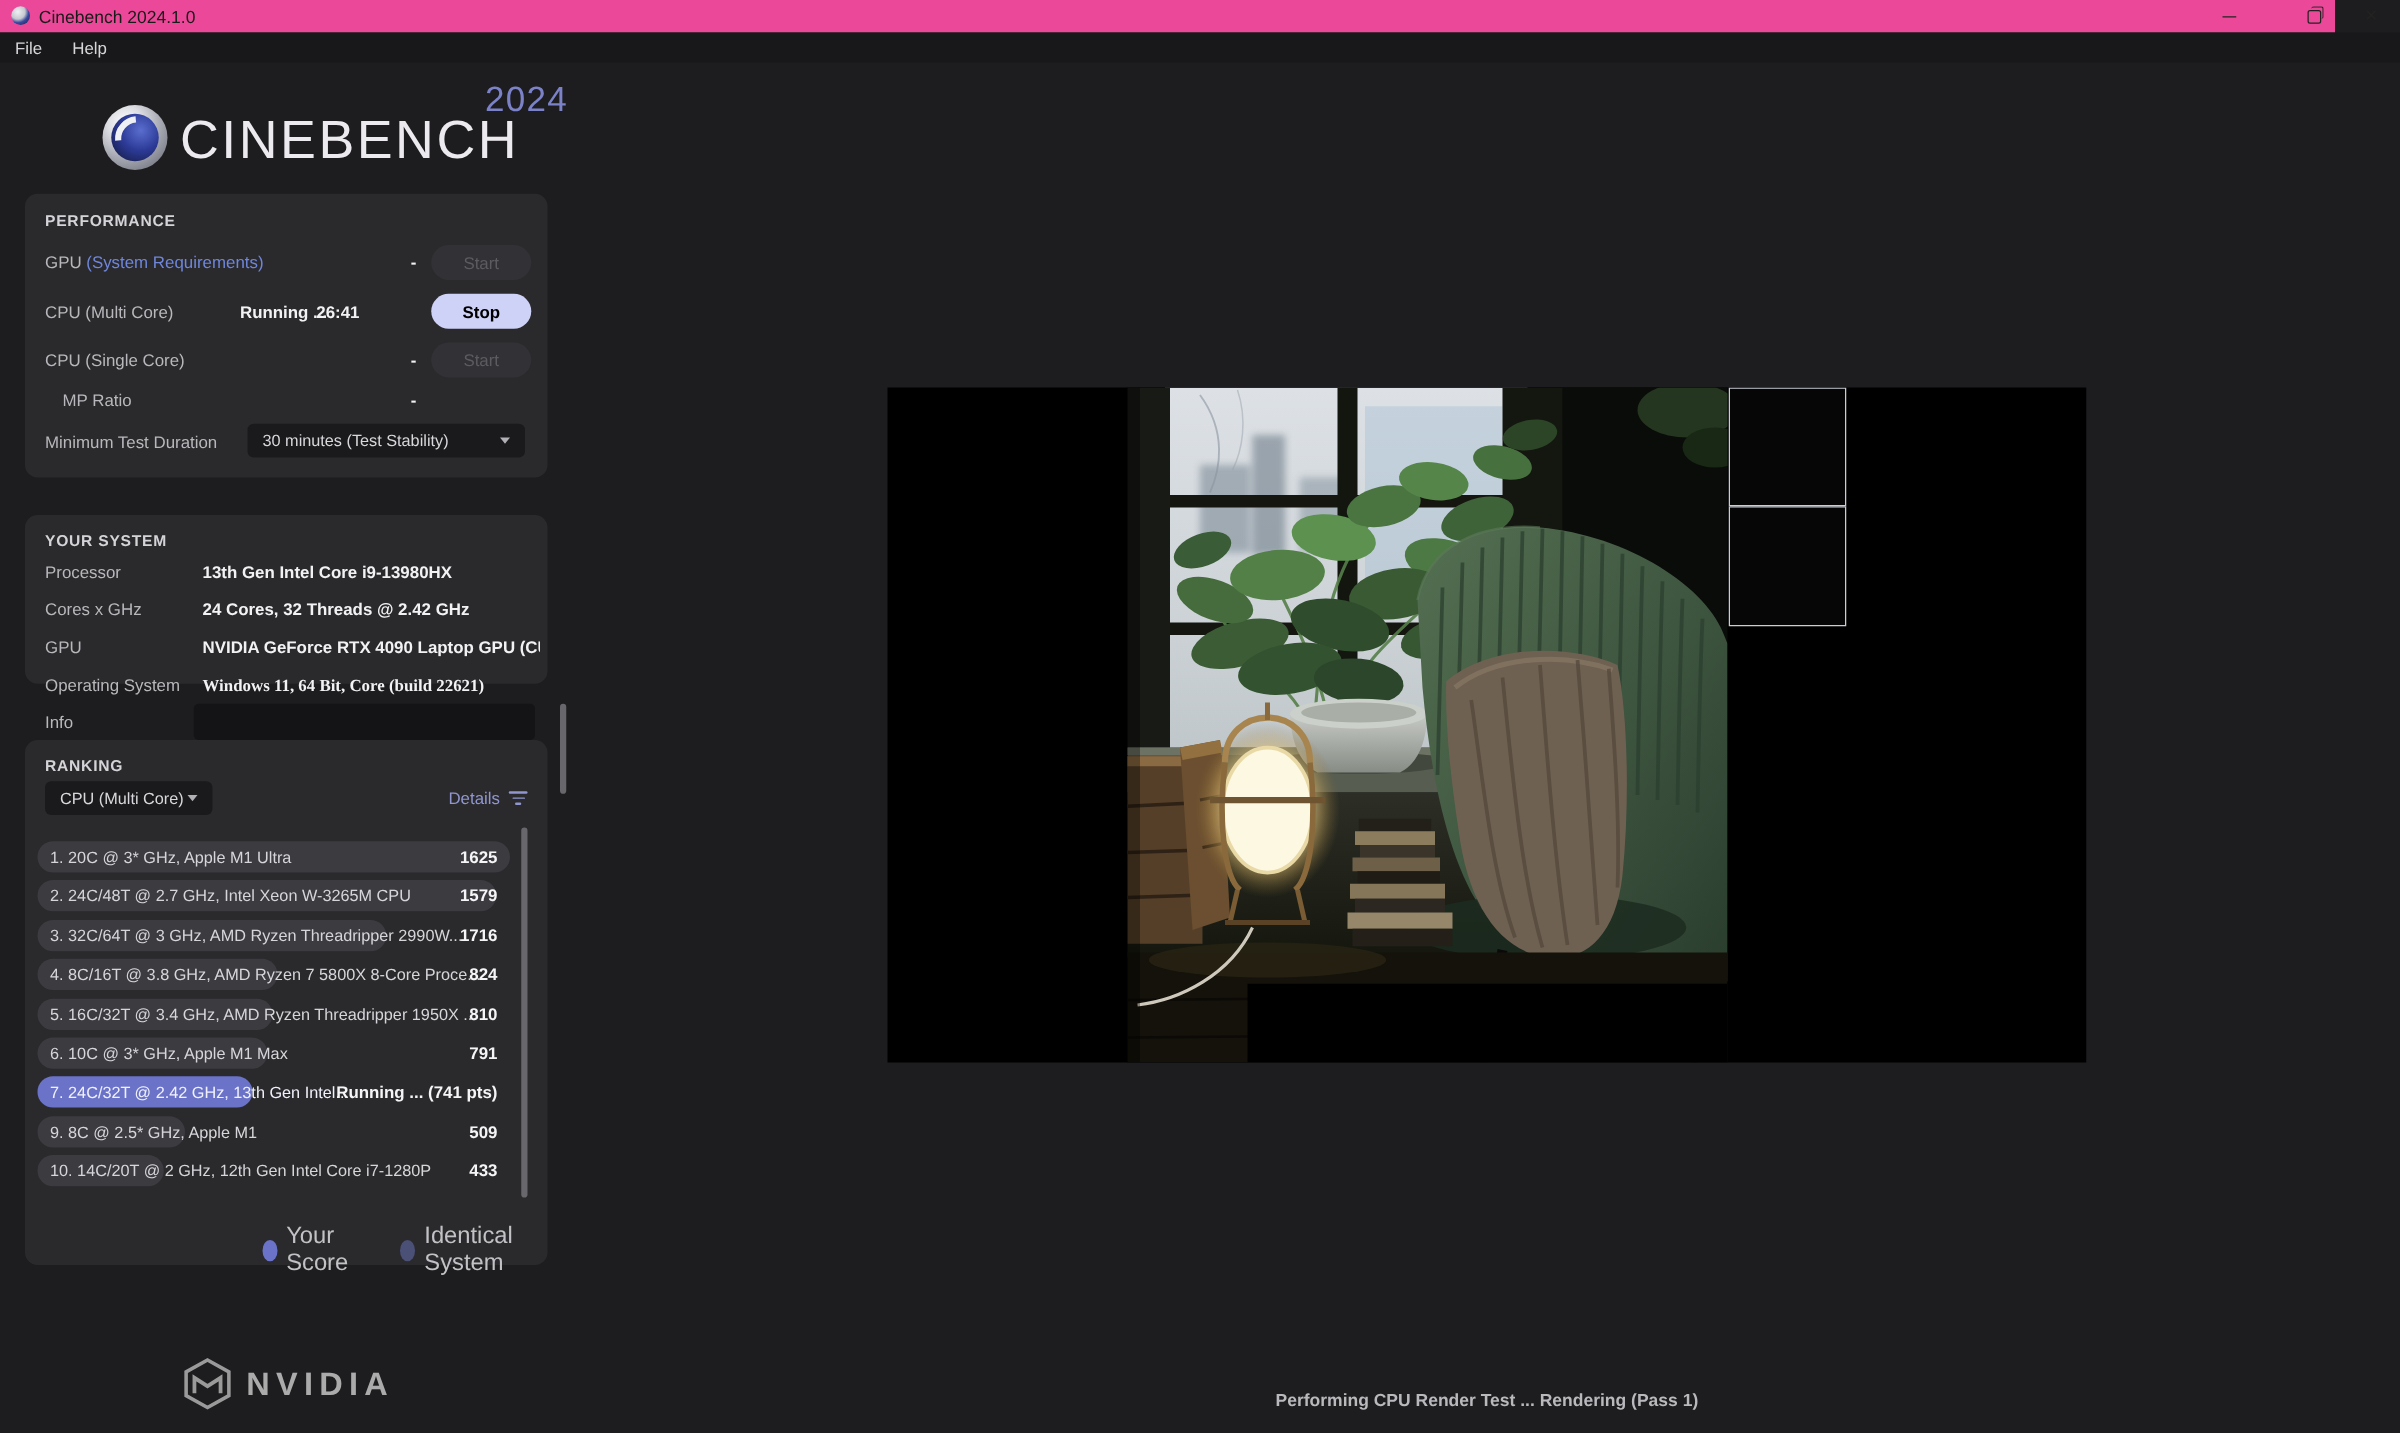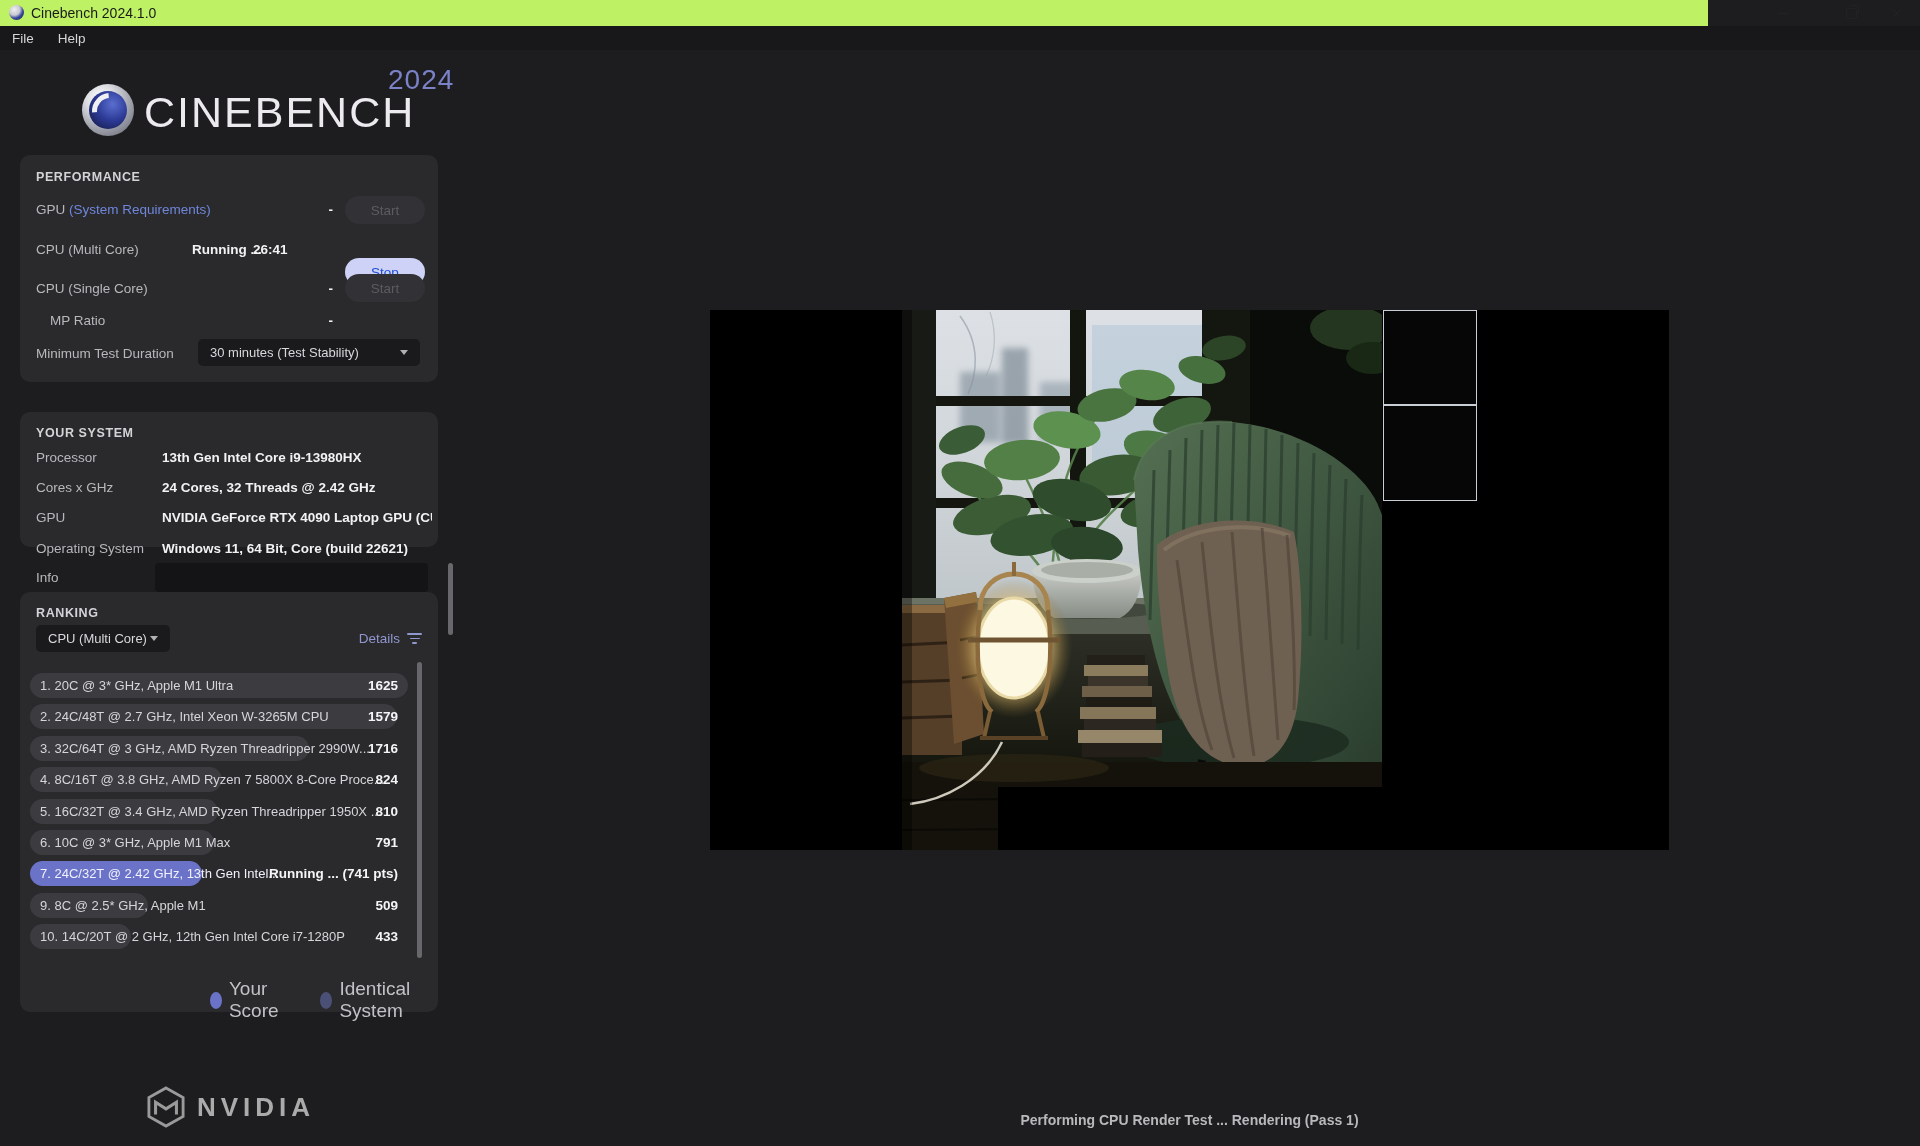--- a/index.html
+++ b/index.html
@@ -7,7 +7,7 @@
     -webkit-font-smoothing:antialiased;}
   .abs{position:absolute;}
   
-  .titlebar{left:0;top:0;width:1708px;height:26px;background:#bef264;color:#1a1a1a;}
+  .titlebar{left:0;top:0;width:1868px;height:26px;background:#ec4899;color:#1a1a1a;}
   .titlebar .appicon{left:9px;top:5px;width:15px;height:15px;border-radius:50%;
     background:radial-gradient(circle at 35% 30%,#eef0f4 0%,#c6c8cf 40%,#3a4aa0 60%,#101838 100%);}
   .titlebar .title{left:31px;top:5px;font-size:14px;}

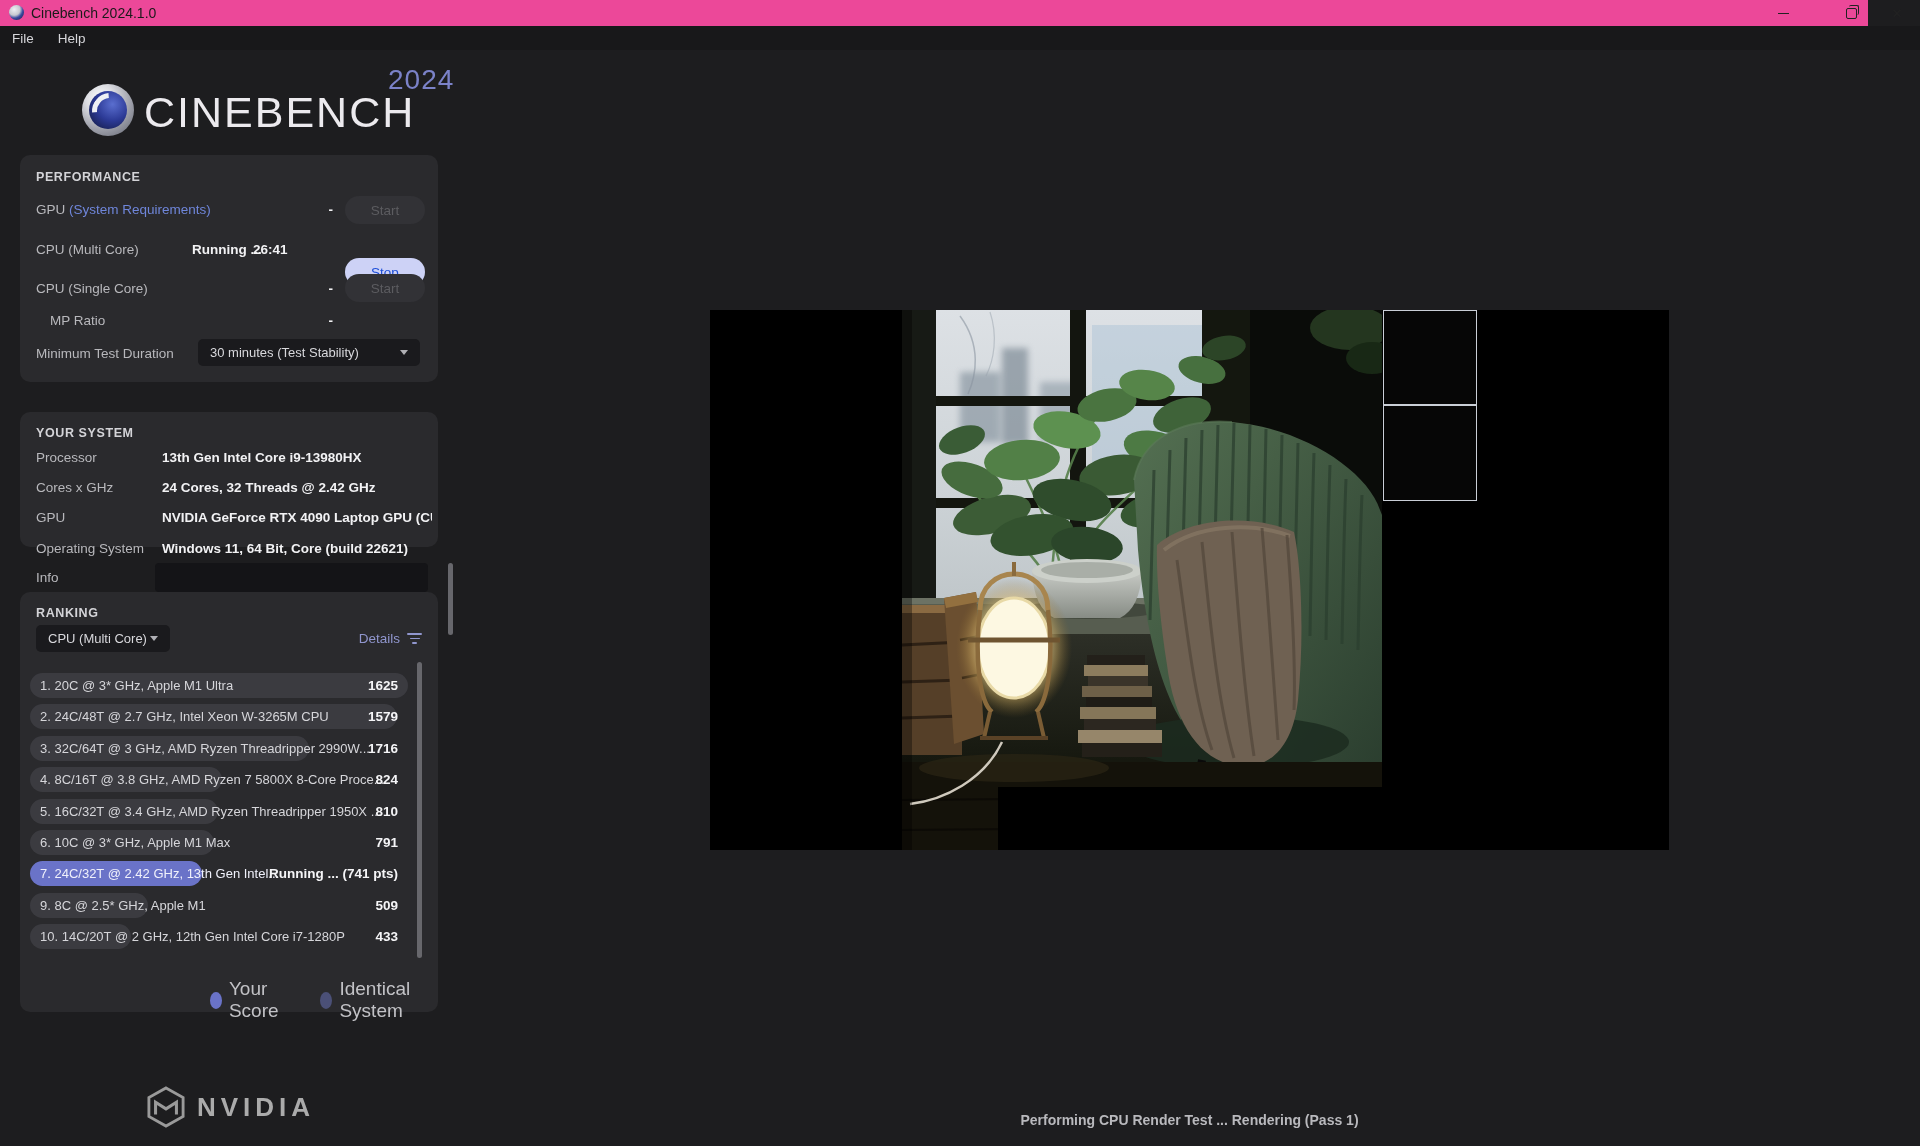--- a/index.html
+++ b/index.html
@@ -37,7 +37,7 @@
   .pillbtn{position:absolute;left:325px;width:80px;height:28px;border-radius:14px;border:none;
     font-size:13.5px;font-family:inherit;display:flex;align-items:center;justify-content:center;}
   .pillbtn.disabled{background:#323236;color:#5c5c60;}
-  .pillbtn.stop{background:var(--stop,#cdd2f6);color:#1d4ed8;font-weight:400;cursor:pointer;margin-top:23px;}
+  .pillbtn.stop{background:var(--stop,#cdd2f6);color:#000000;font-weight:700;cursor:pointer;}
   .dd{position:absolute;background:#1a1a1d;border-radius:5px;height:27px;display:flex;align-items:center;
     color:#d8d8dc;font-size:13px;padding:0 12px;box-sizing:border-box;cursor:pointer;}
   .dd .chev{margin-left:auto;width:0;height:0;border-left:4.5px solid transparent;border-right:4.5px solid transparent;border-top:5px solid #b0b0b5;}

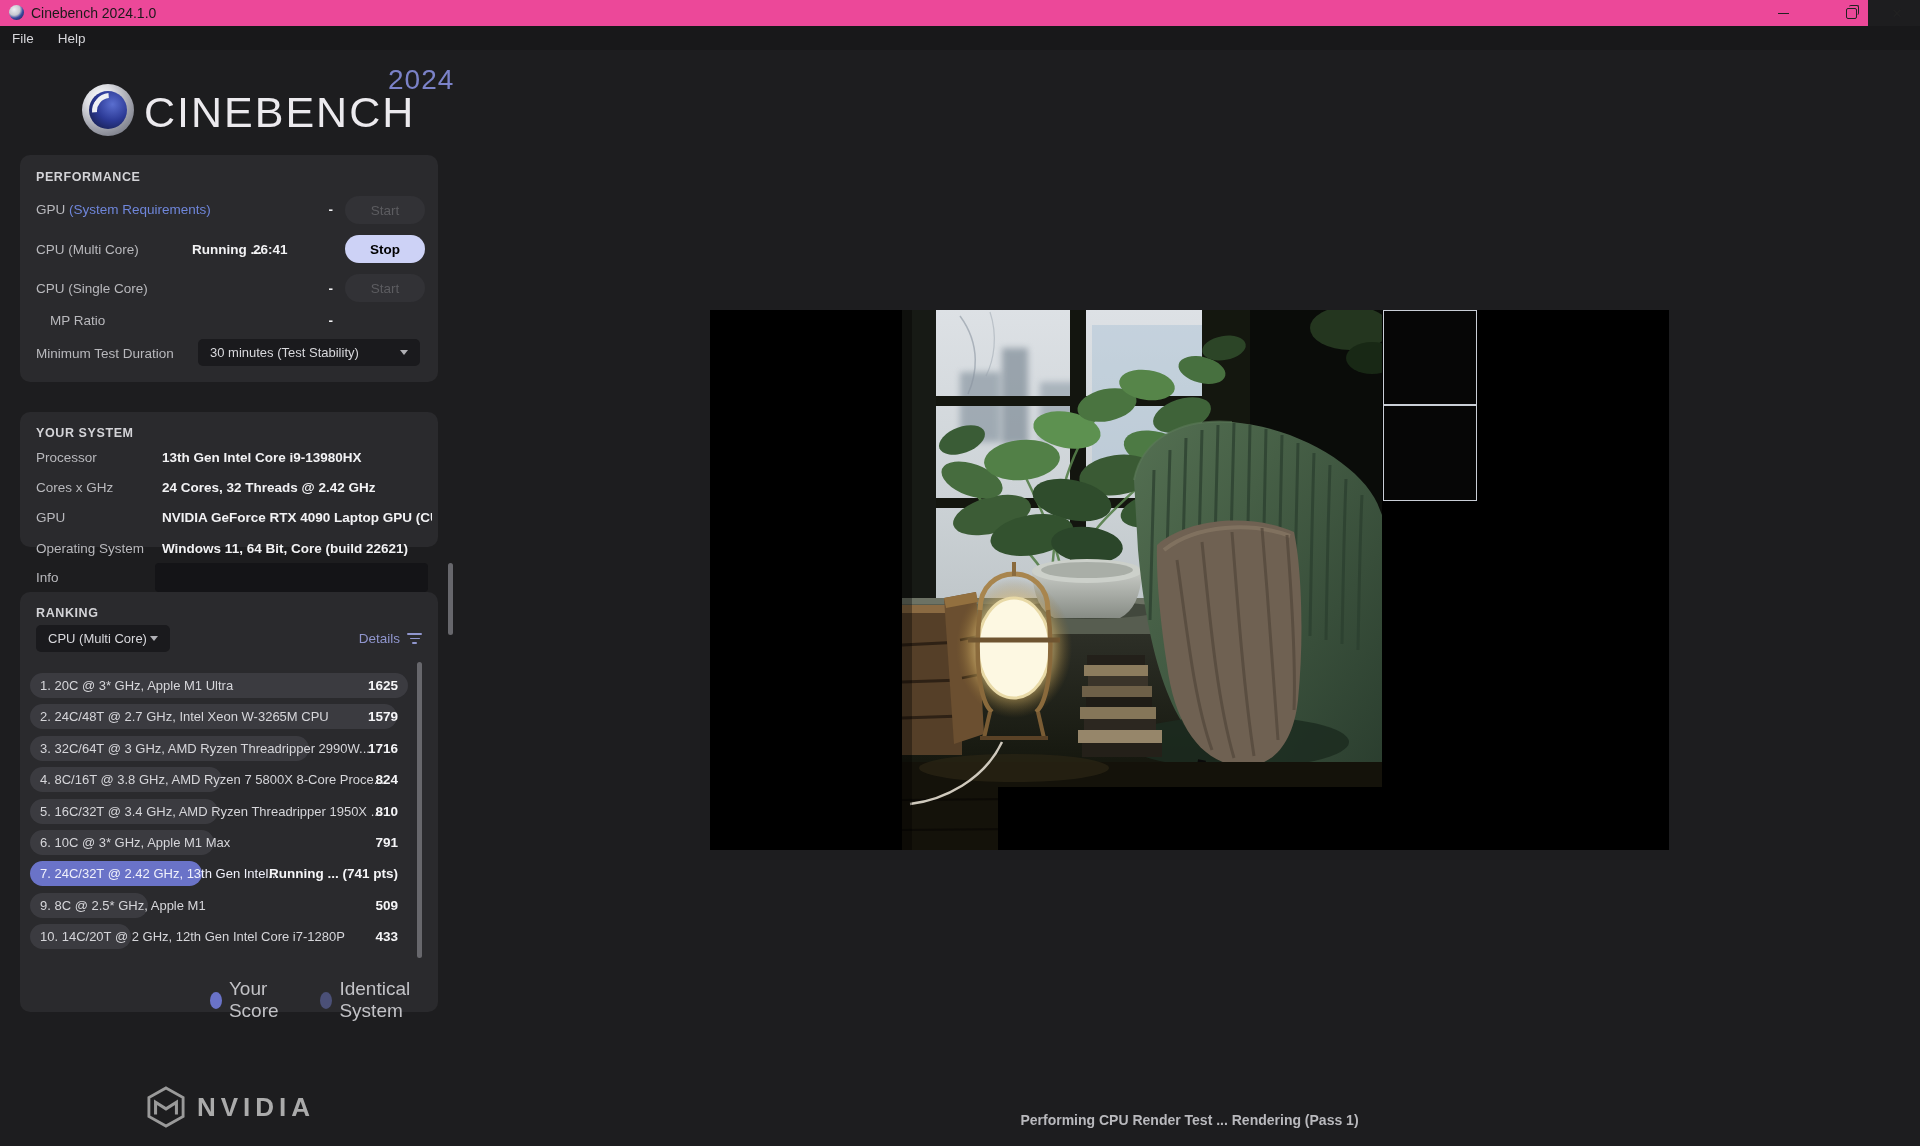--- a/index.html
+++ b/index.html
@@ -136,7 +136,7 @@
   <div class="abs row-label" style="left:16px;top:98px;">GPU</div>
   <div class="abs row-value" style="left:142px;top:98px;width:270px;white-space:nowrap;overflow:hidden;">NVIDIA GeForce RTX 4090 Laptop GPU (CU...</div>
   <div class="abs row-label" style="left:16px;top:129px;">Operating System</div>
-  <div class="abs row-value" style="left:142px;top:129px;">Windows 11, 64 Bit, Core (build 22621)</div>
+  <div class="abs row-value" style="left:142px;top:129px;font-family:Liberation Serif, serif;">Windows 11, 64 Bit, Core (build 22621)</div>
   <div class="abs row-label" style="left:16px;top:158px;">Info</div>
   <input class="textinput" style="left: 135px; top: 151px; width: 273px;" value="">
 </div>

